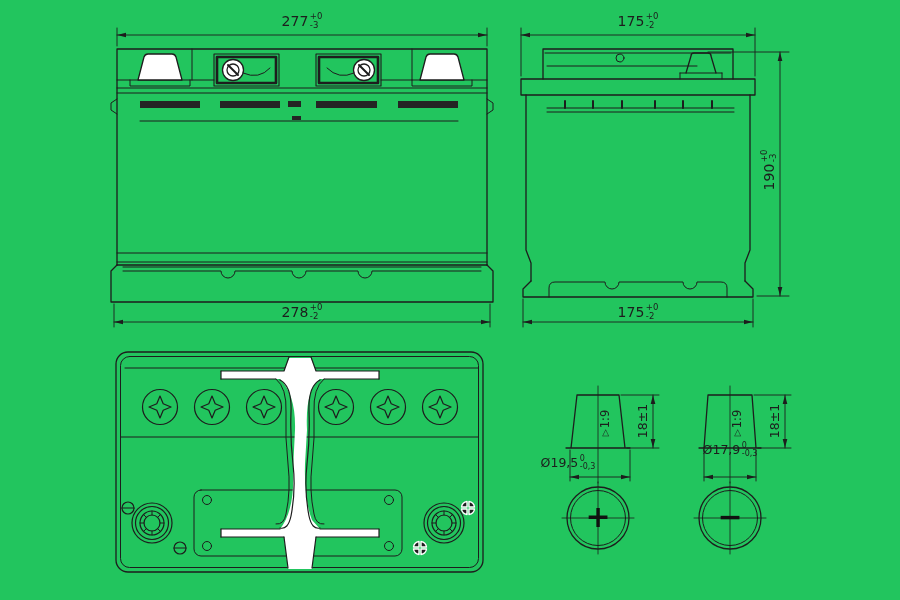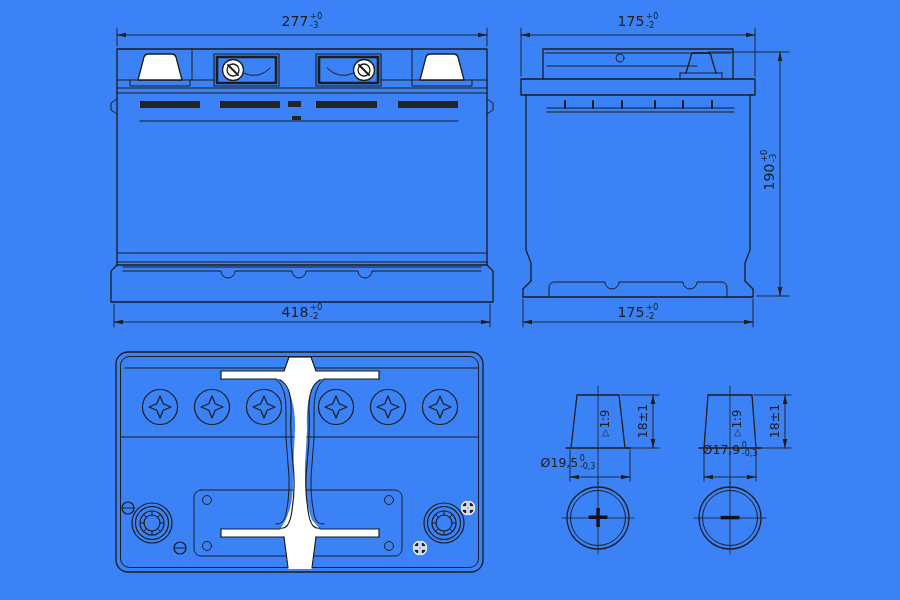--- a/index.html
+++ b/index.html
@@ -3,7 +3,7 @@
 <meta charset="utf-8">
 <style>
   html,body{margin:0;padding:0;background:#fff;}
-  .canvas{position:relative;width:900px;height:600px;background:#3b82f6;overflow:hidden;
+  .canvas{position:relative;width:900px;height:600px;background:#22c55e;overflow:hidden;
           font-family:"DejaVu Sans",sans-serif;color:#1d1d1d;}
   .canvas svg{position:absolute;left:0;top:0;}
   .dim-label{position:absolute;transform:translate(-50%,-50%);display:flex;align-items:center;

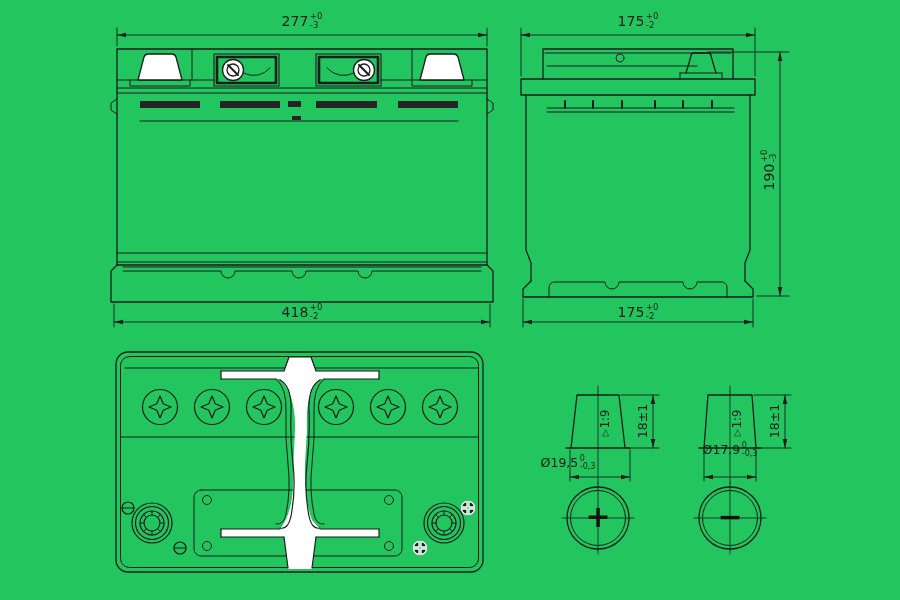--- a/index.html
+++ b/index.html
@@ -246,7 +246,7 @@
 </div>
 
 <div class="dim-label" style="left:302px;top:312px">
-  <span>418</span>
+  <span>278</span>
   <span class="tols">
         <span>+0</span>
         <span>-2</span>

